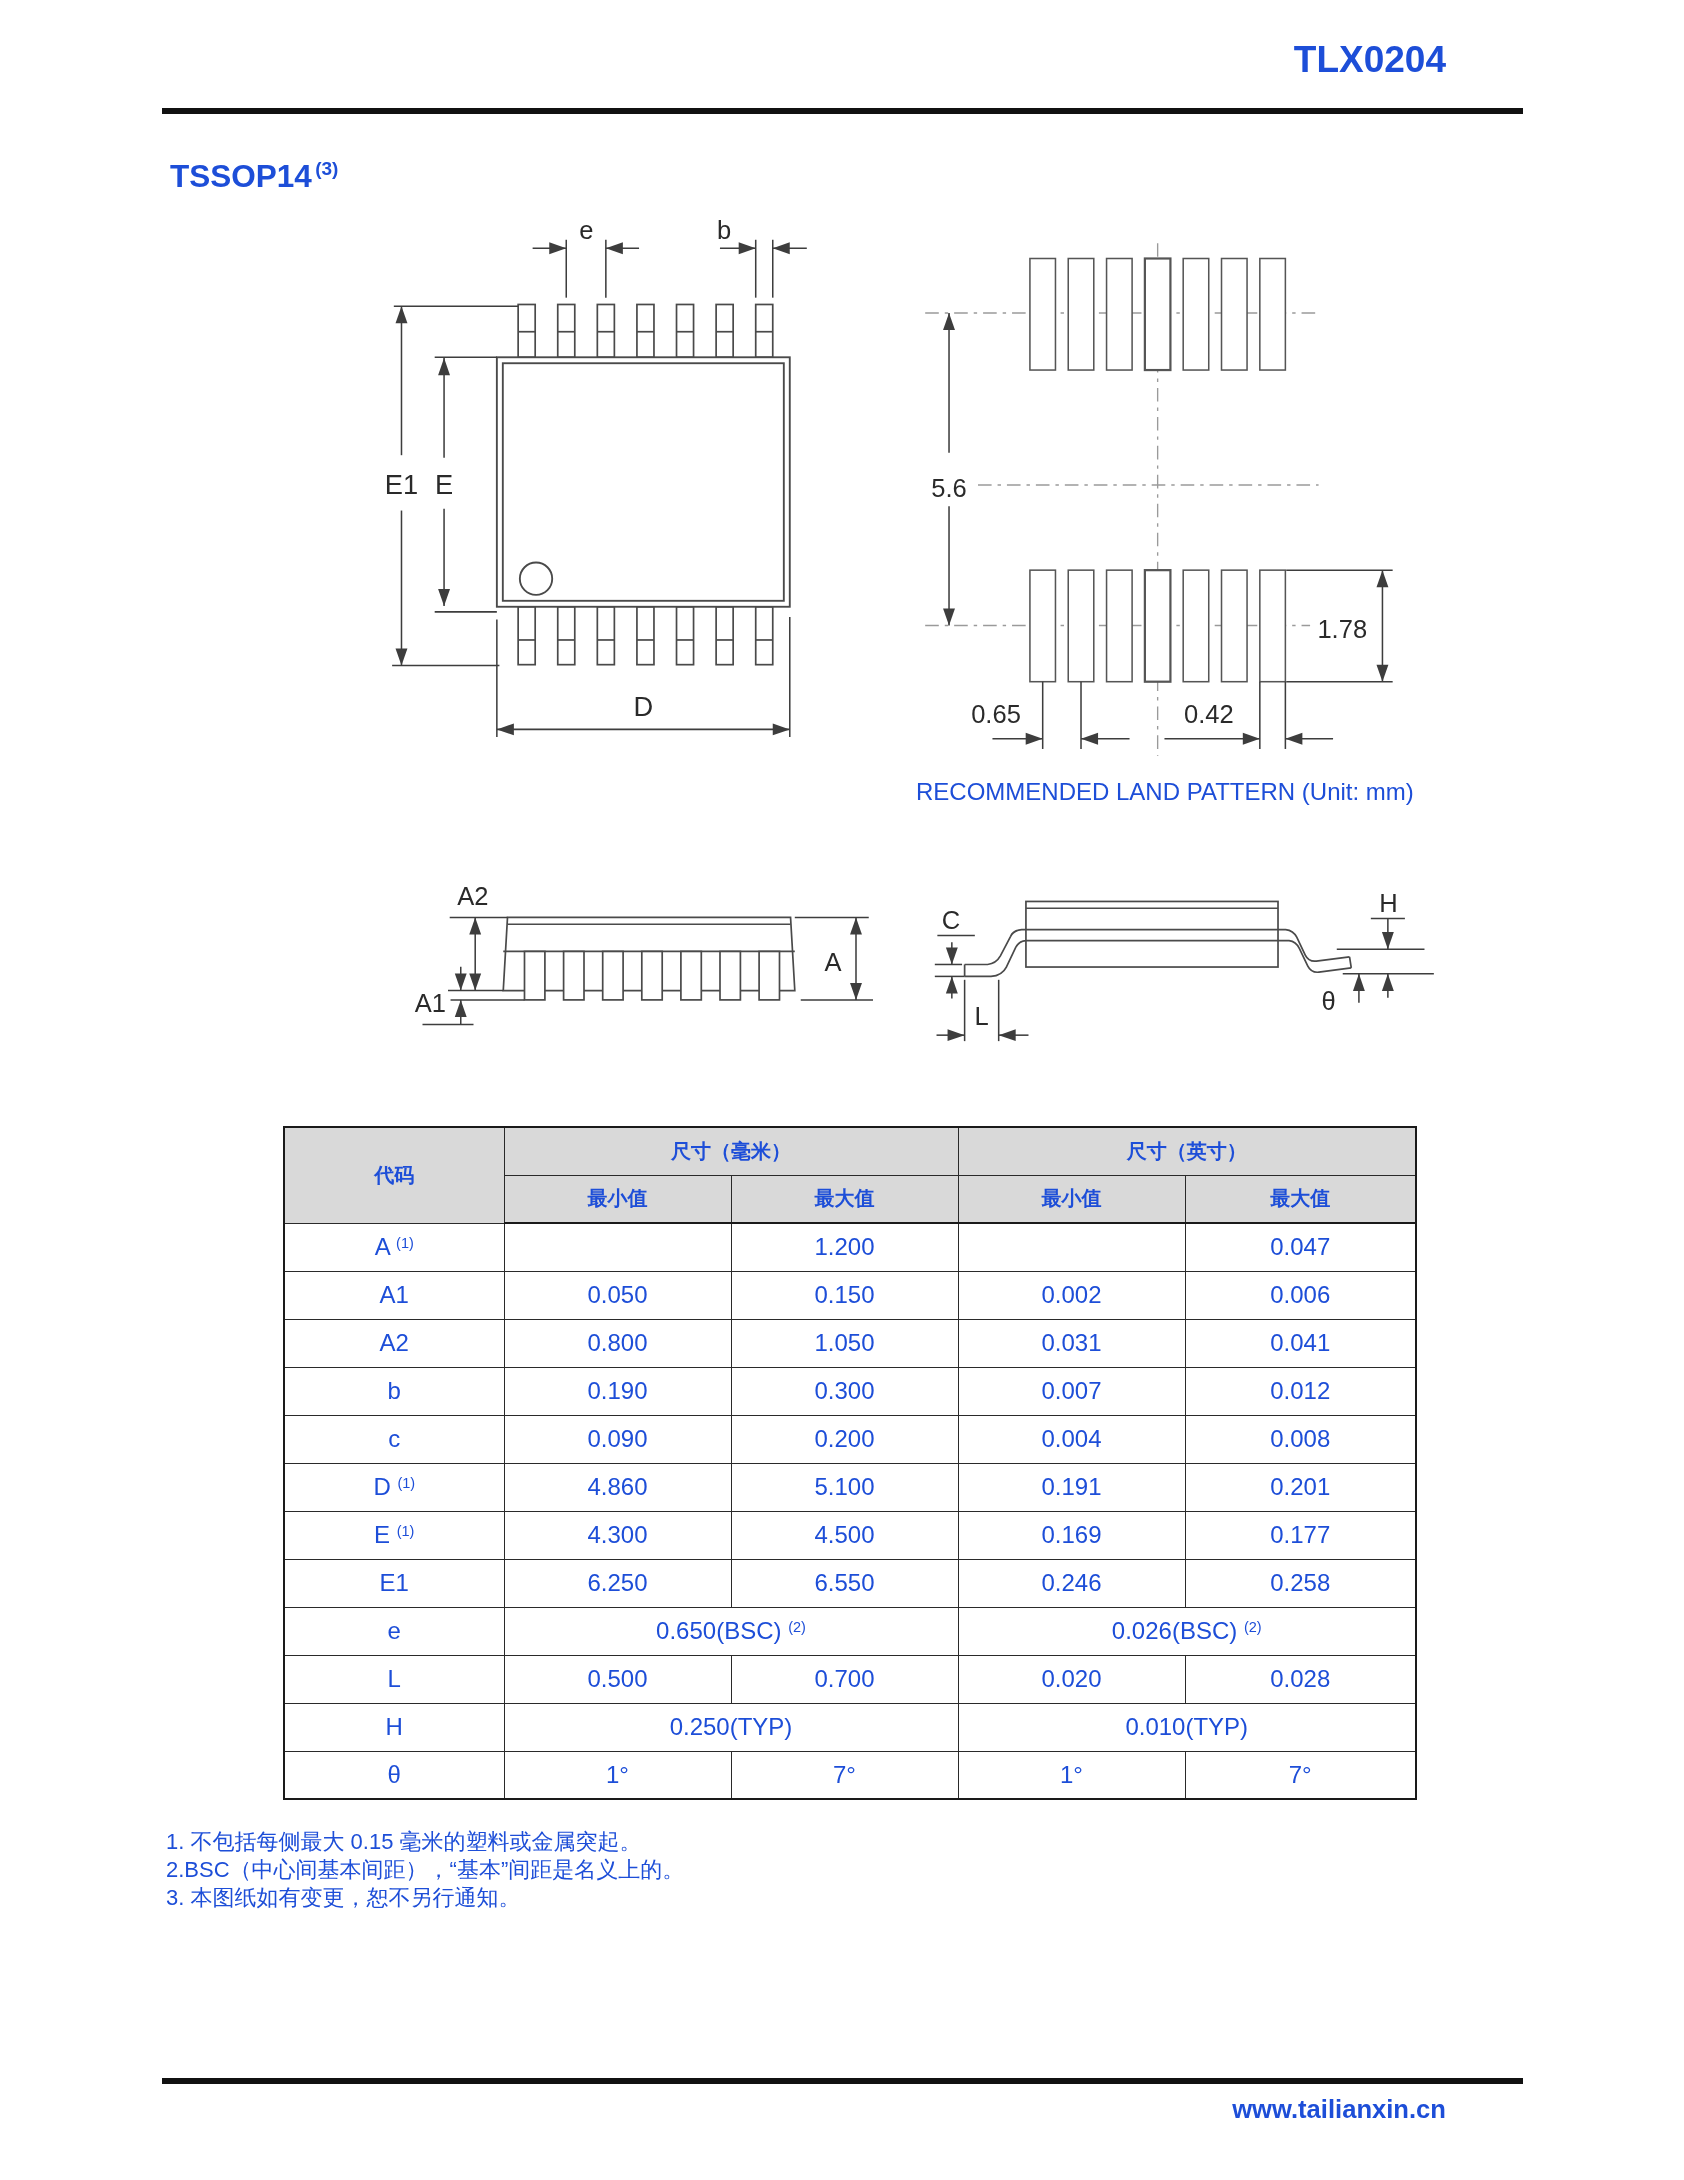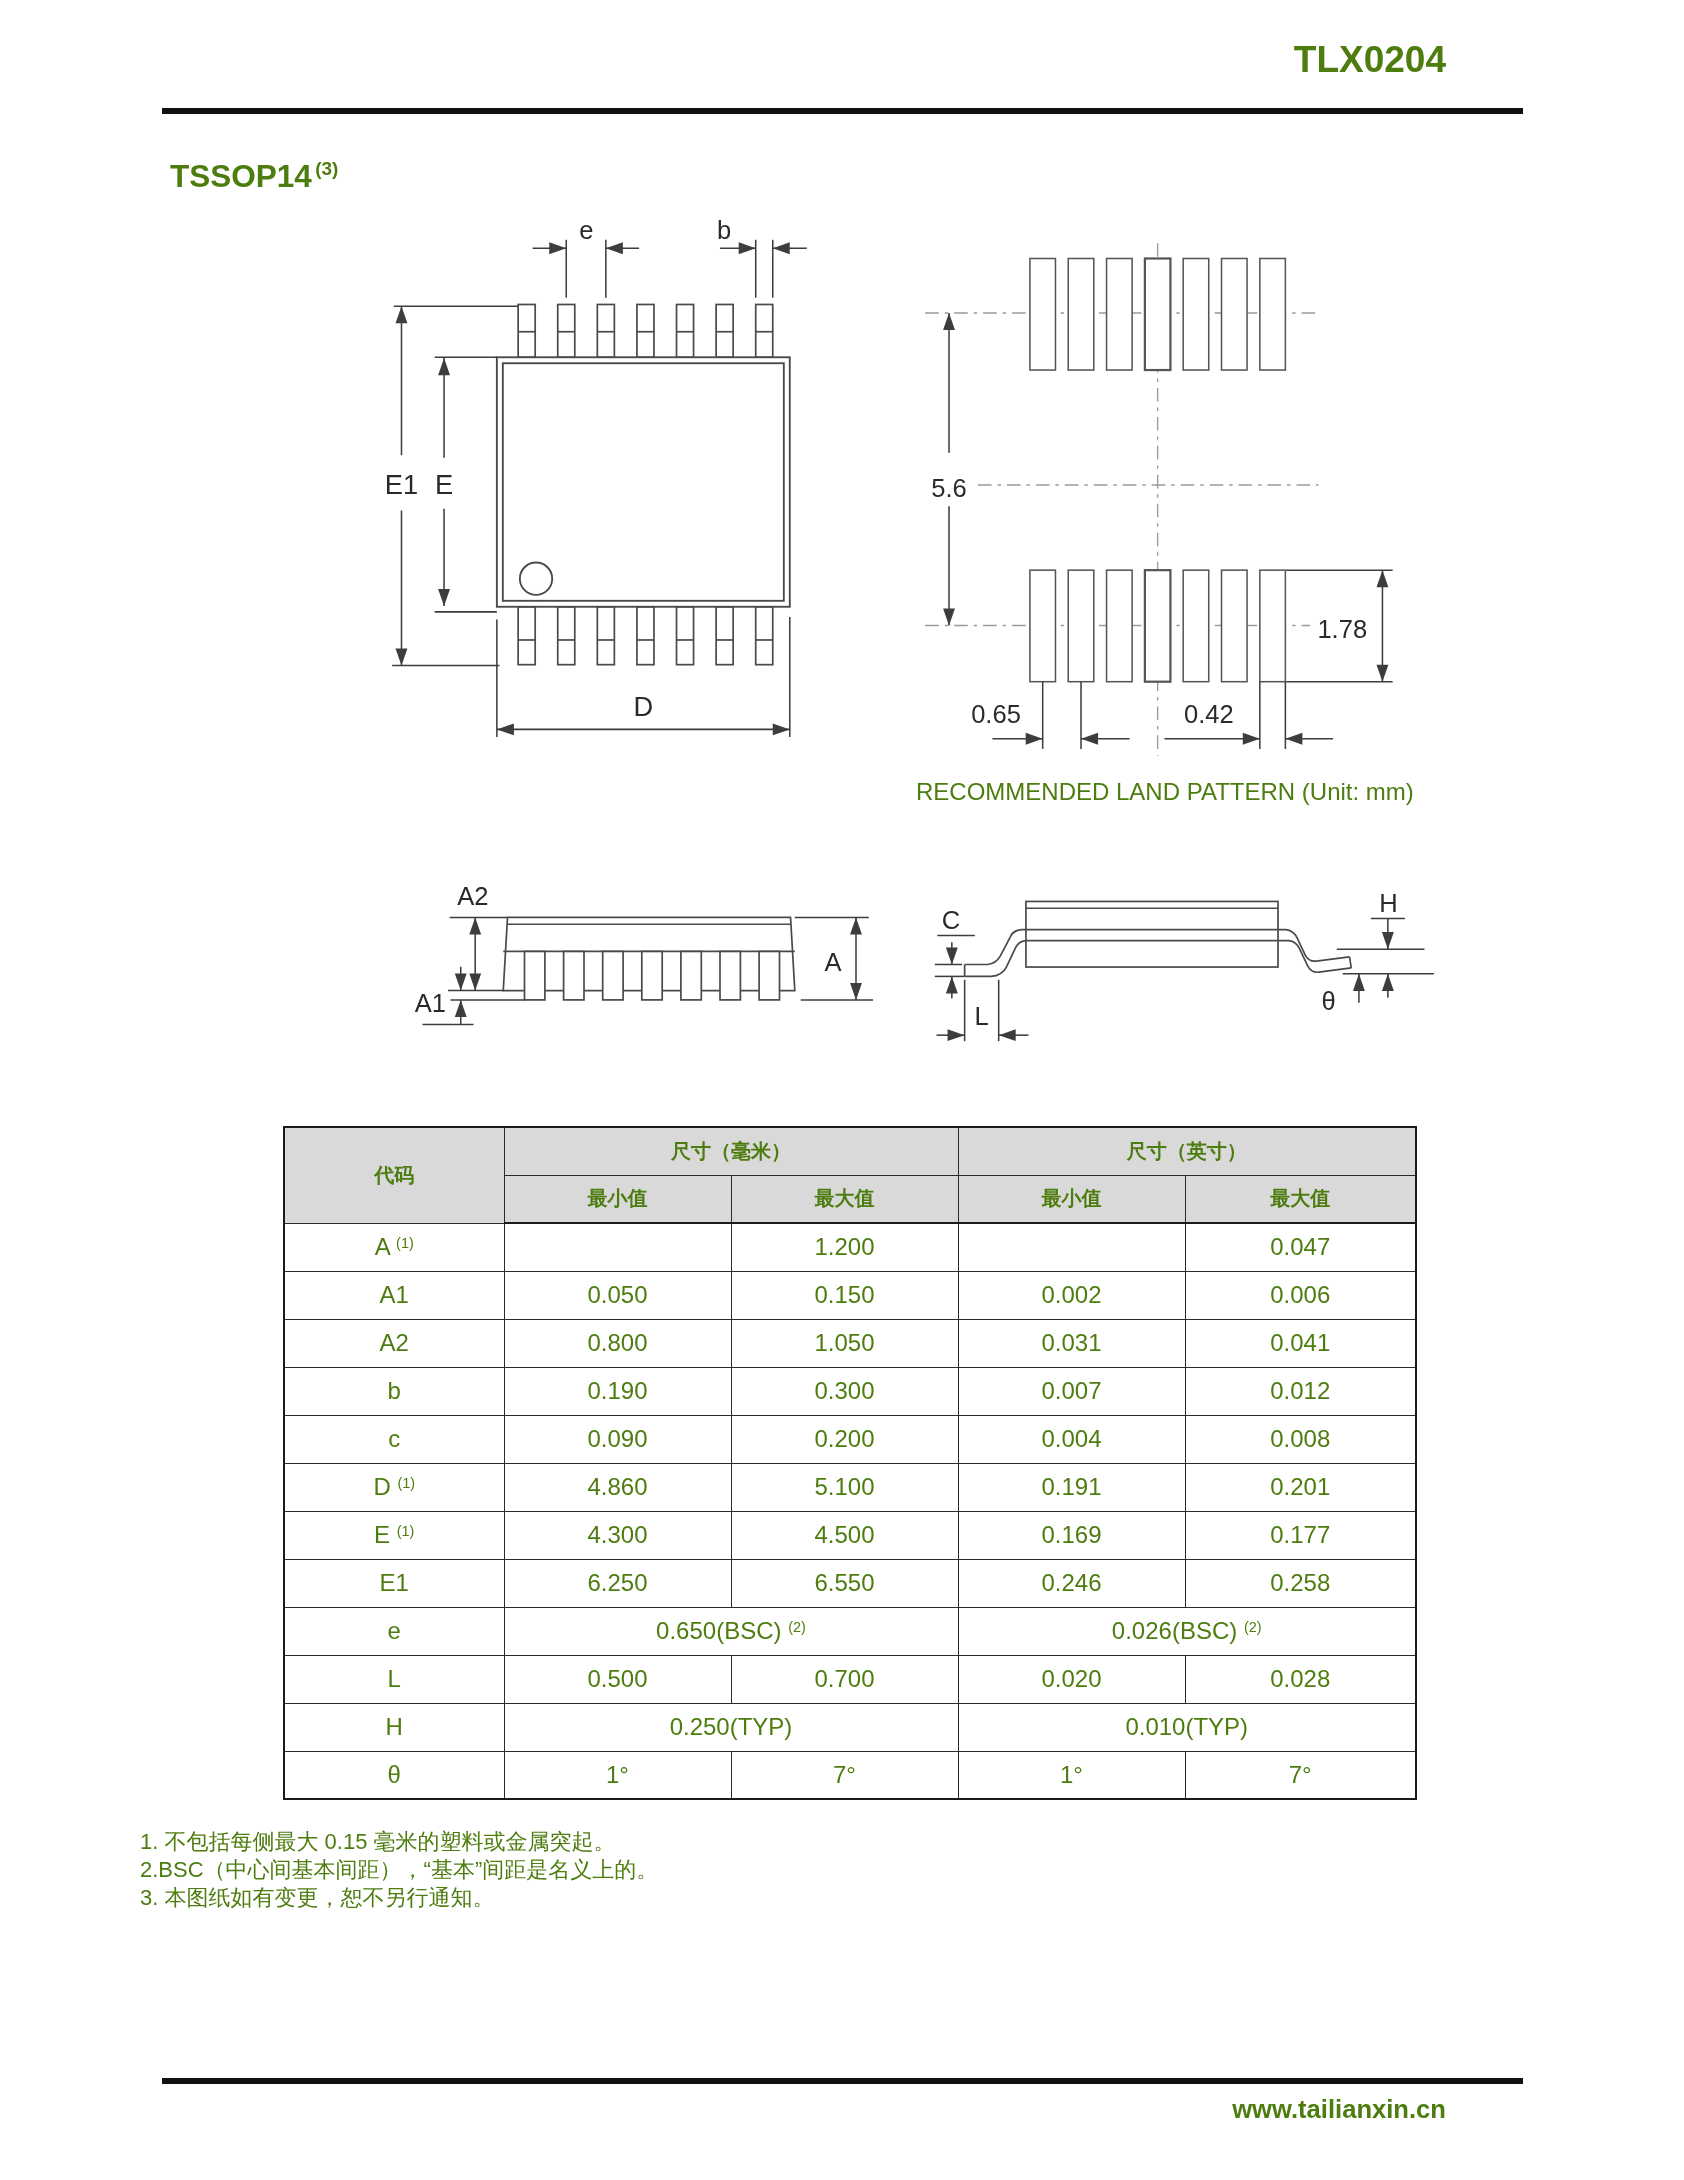--- a/index.html
+++ b/index.html
@@ -4,7 +4,7 @@
 <style>
   html,body{margin:0;padding:0;background:#fff;}
   .page{position:relative;width:1608px;height:2181px;background:#ffffff;overflow:hidden;
-        font-family:"Liberation Sans","DejaVu Sans",sans-serif;color:#4d7c0f;}
+        font-family:"Liberation Sans","DejaVu Sans",sans-serif;color:#1d4ed8;}
   .doc-number{position:absolute;top:39px;right:162px;font-size:37px;font-weight:bold;letter-spacing:0px;}
   .header-rule{position:absolute;top:108px;left:162px;width:1361px;height:6px;background:#111;}
   .page-title{position:absolute;top:158px;left:170px;font-size:31.5px;font-weight:bold;}

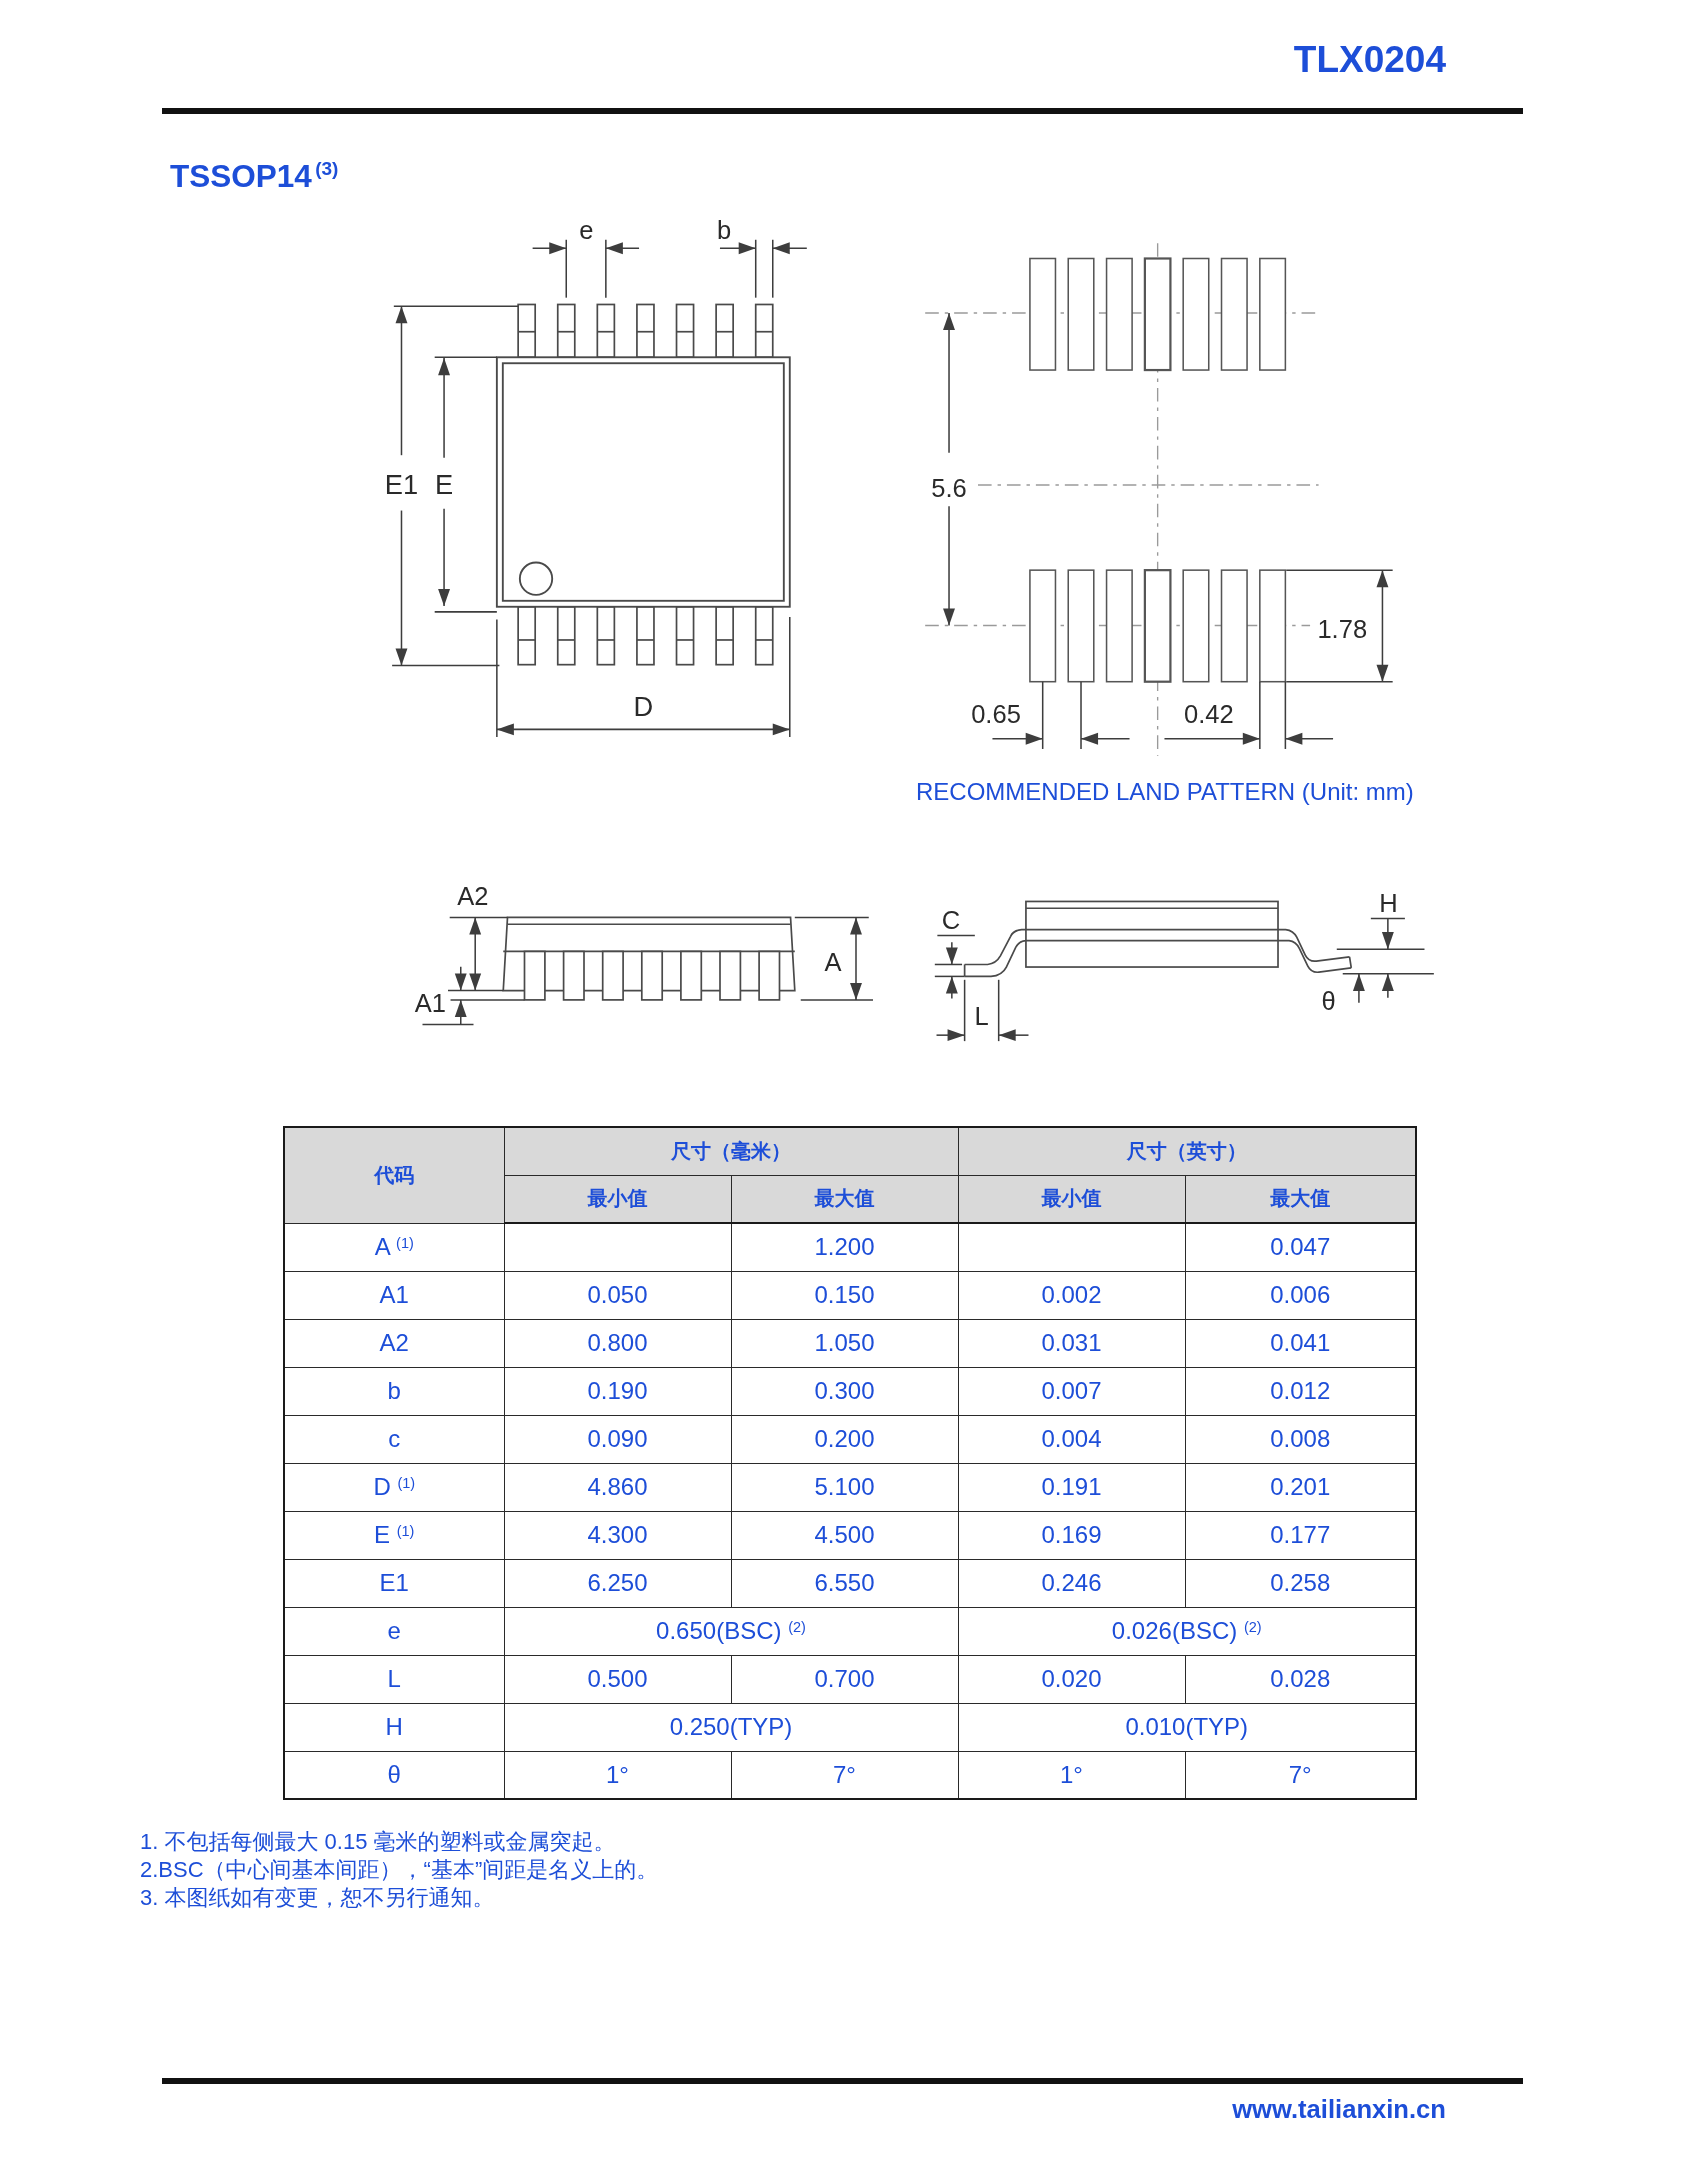--- a/index.html
+++ b/index.html
@@ -22,7 +22,7 @@
   .dim-table{border:2.6px solid #1a1a1a;}
   .dim-table sup{font-size:14.5px;vertical-align:6.8px;}
   .notes{position:absolute;left:129px;top:1828px;font-size:22px;line-height:28px;}
-  .notes .items{margin-left:11px;}
+  .notes .items{margin-left:37px;}
   .footer-rule{position:absolute;top:2078px;left:162px;width:1361px;height:6px;background:#111;}
   .page-num{position:absolute;top:2095px;left:0;width:1685px;text-align:right;font-size:25.6px;font-weight:bold;}
   .website{position:absolute;top:2095px;right:162px;font-size:25.6px;font-weight:bold;}

